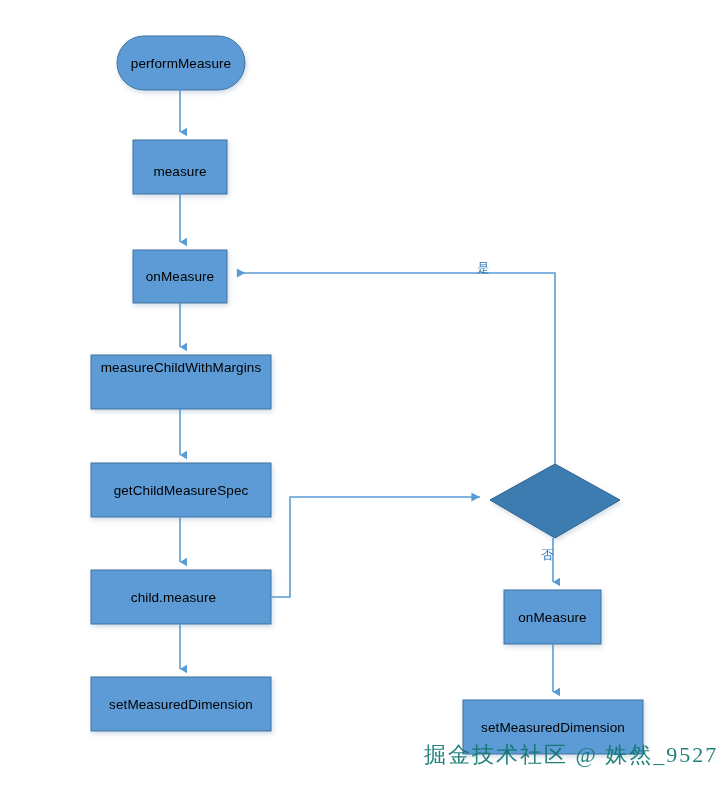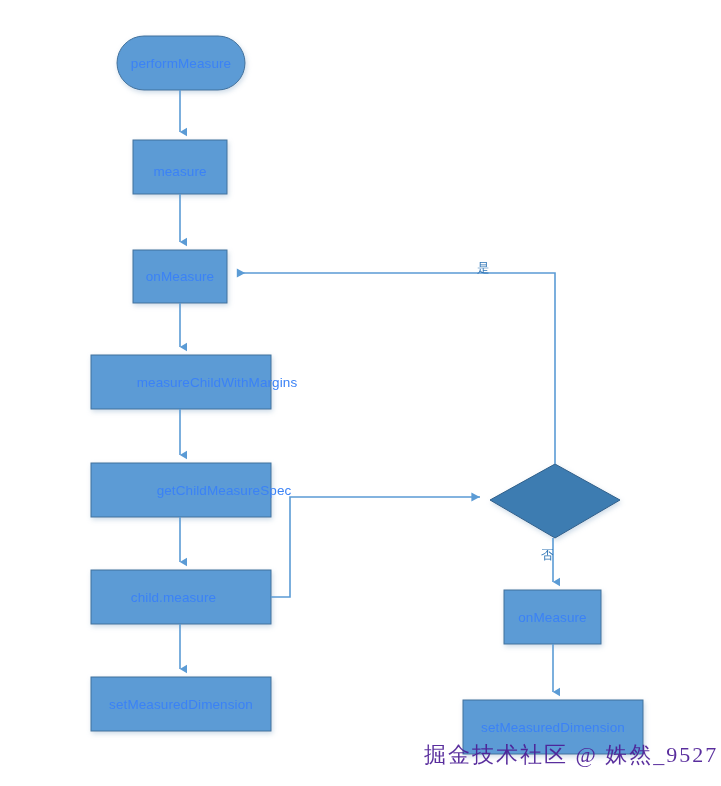--- a/index.html
+++ b/index.html
@@ -27,7 +27,7 @@
     display: flex;
     align-items: center;
     justify-content: center;
-    color: #3b82f6;
+    color: #000000;
     font-size: 13.5px;
     font-family: "Liberation Sans", sans-serif;
     letter-spacing: 0.1px;

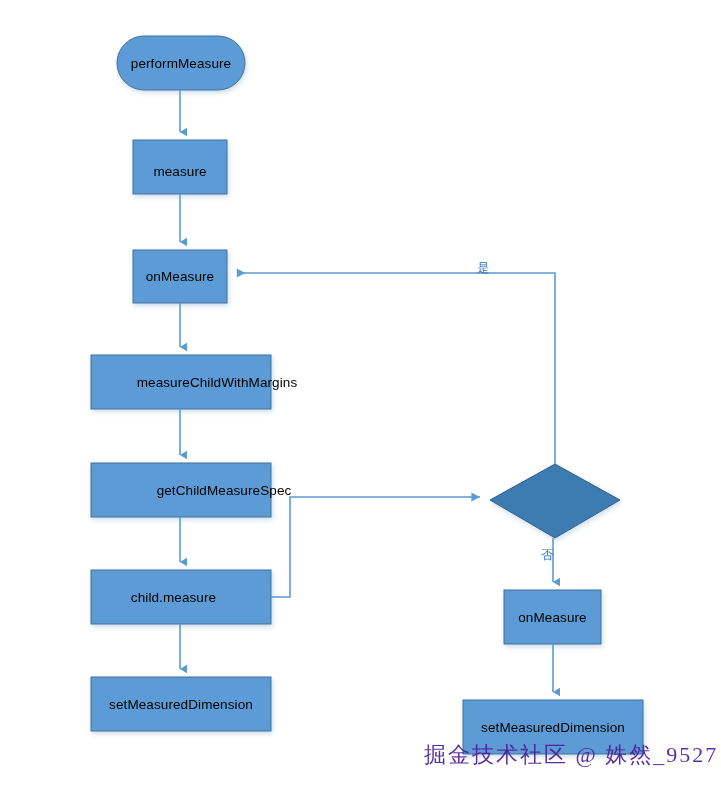--- a/index.html
+++ b/index.html
@@ -106,7 +106,7 @@
 
   <div class="node-label" style="left:133px; top:250px; width:94px; height:53px;">onMeasure</div>
 
-  <div class="node-label" style="left:91px; top:355px; width:180px; height:54px;margin-left:36px;">measureChildWithMargins</div>
+  <div class="node-label" style="left:91px; top:340px; width:180px; height:54px;">measureChildWithMargins</div>
 
   <div class="node-label" style="left:91px; top:463px; width:180px; height:54px;padding-left:43px;">getChildMeasureSpec</div>
 

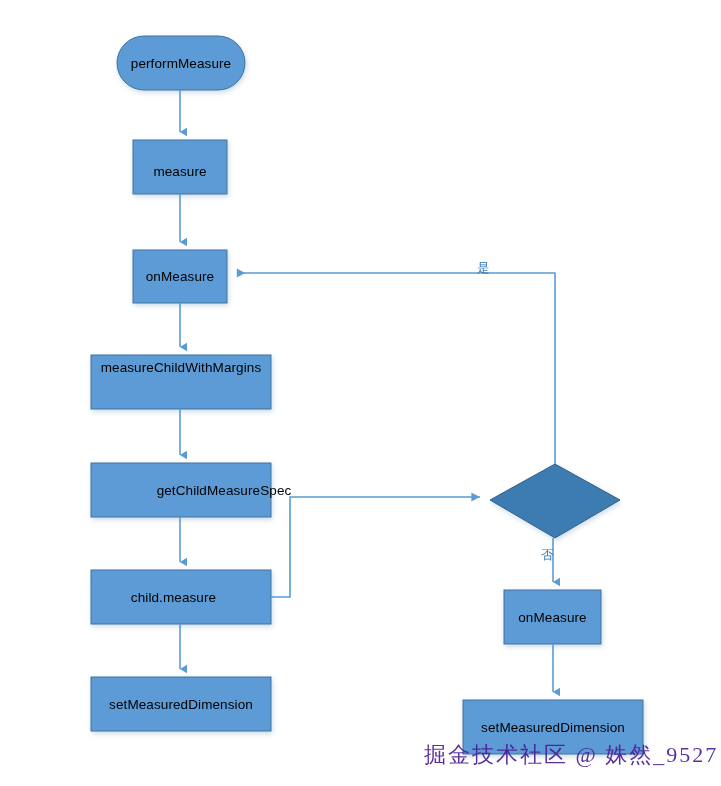--- a/index.html
+++ b/index.html
@@ -108,7 +108,7 @@
 
   <div class="node-label" style="left:91px; top:340px; width:180px; height:54px;">measureChildWithMargins</div>
 
-  <div class="node-label" style="left:91px; top:463px; width:180px; height:54px;padding-left:43px;">getChildMeasureSpec</div>
+  <div class="node-label" style="left:91px; top:463px; width:180px; height:54px;">getChildMeasureSpec</div>
 
   <div class="node-label" style="left:91px; top:570px; width:165px; height:54px;border-radius:17px;">child.measure</div>
 

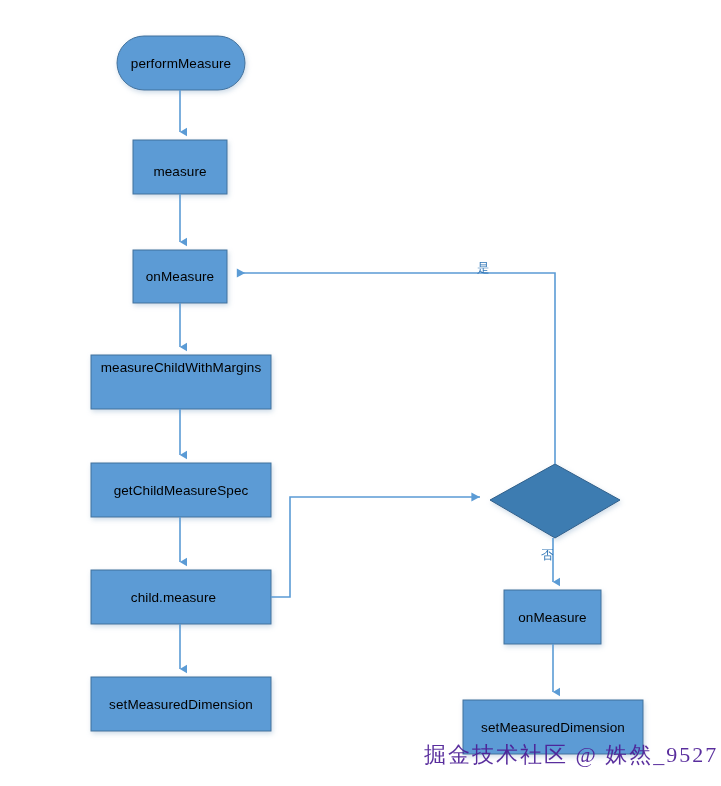--- a/index.html
+++ b/index.html
@@ -44,7 +44,7 @@
   }
   .watermark {
     position: absolute;
-    color: #4c1d95;
+    color: #0f766e;
     font-size: 22px;
     font-family: "Liberation Serif", serif;
     letter-spacing: 2px;

